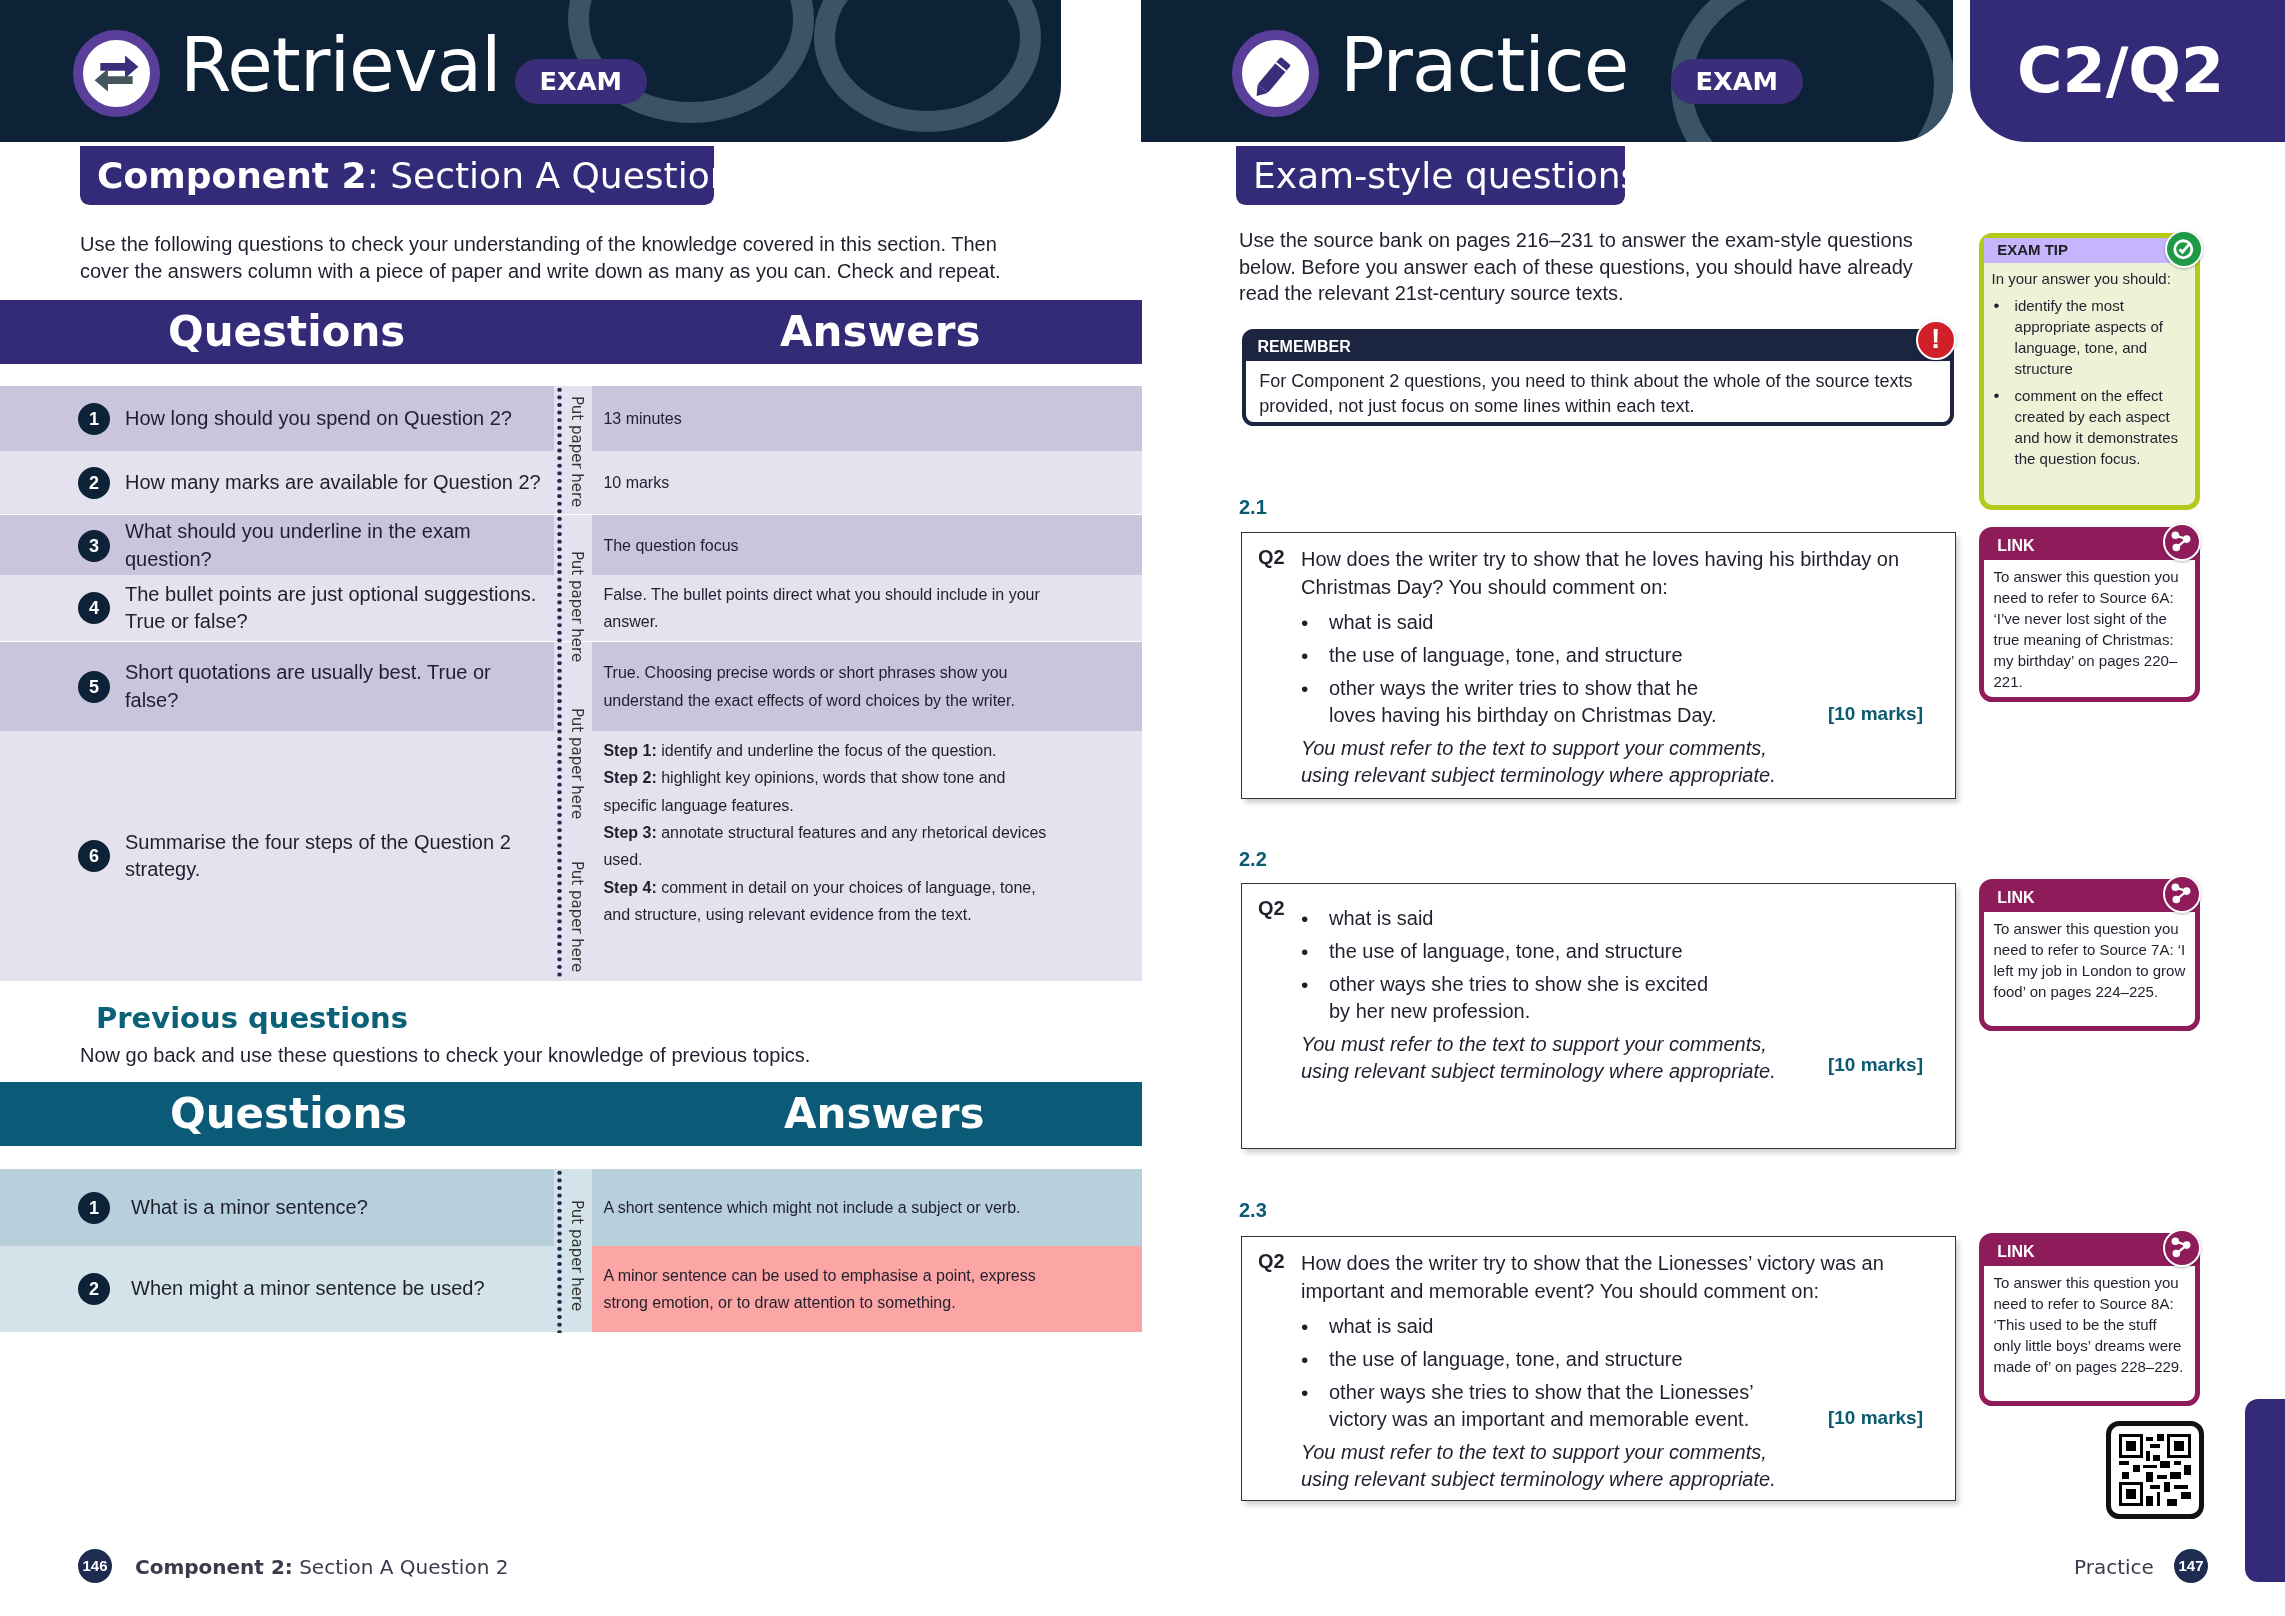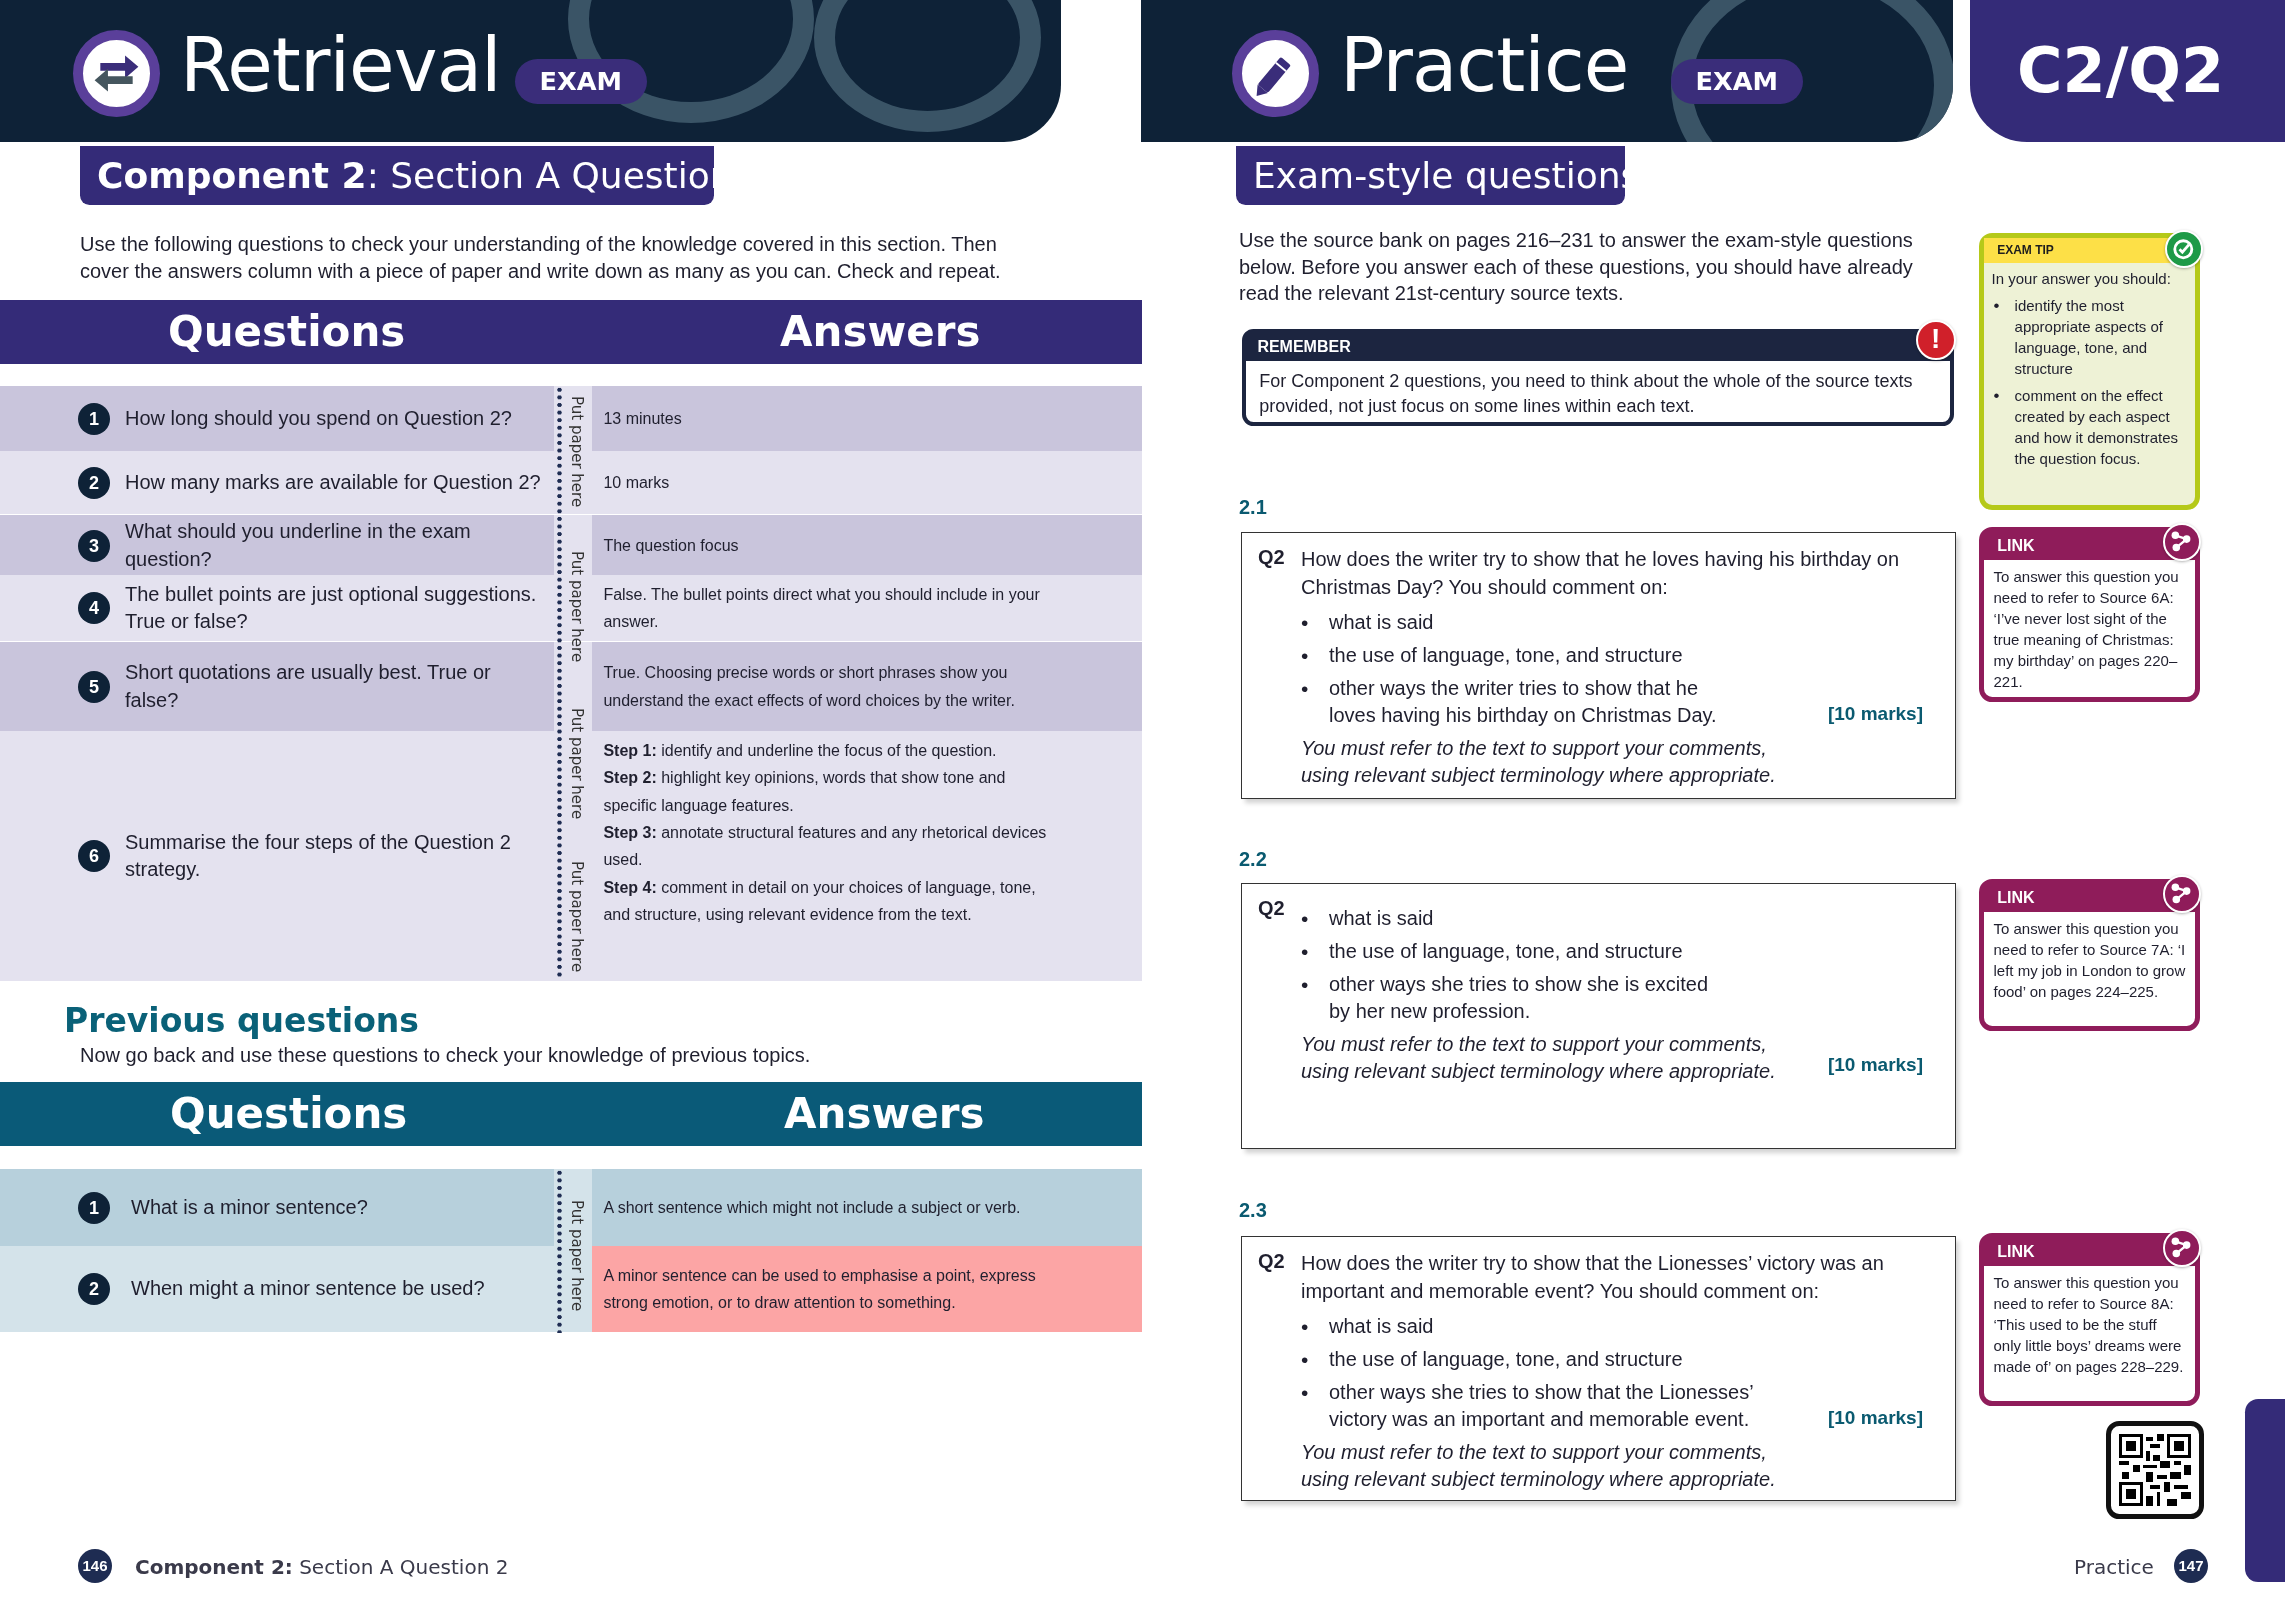--- a/index.html
+++ b/index.html
@@ -52,7 +52,7 @@
   .qbox .instr { margin-left: 43px; font-style: italic; font-size: 20px; line-height: 26.5px; margin-top: 1.9px; }
 
   .tip { position: absolute; left: 1979px; top: 233px; width: 221px; height: 277px; background: #eef2d6; border: 5.7px solid #b5c919; border-radius: 13.2px; }
-  .tip .th { background: #fde047; height: 24.6px; line-height: 24.6px; padding-left: 13.2px; font-weight: bold; font-size: 12px; color: #1e1e1e; }
+  .tip .th { background: #c4b5fd; height: 24.6px; line-height: 24.6px; padding-left: 13.2px; font-weight: bold; font-size: 15px; color: #1e1e1e; }
   .tip .tb { padding: 5.7px 5.7px 0 7.6px; font-size: 15px; line-height: 21px; }
   .tip ul { list-style: none; }
   .tip li { position: relative; padding-left: 23px; margin-top: 5.7px; }

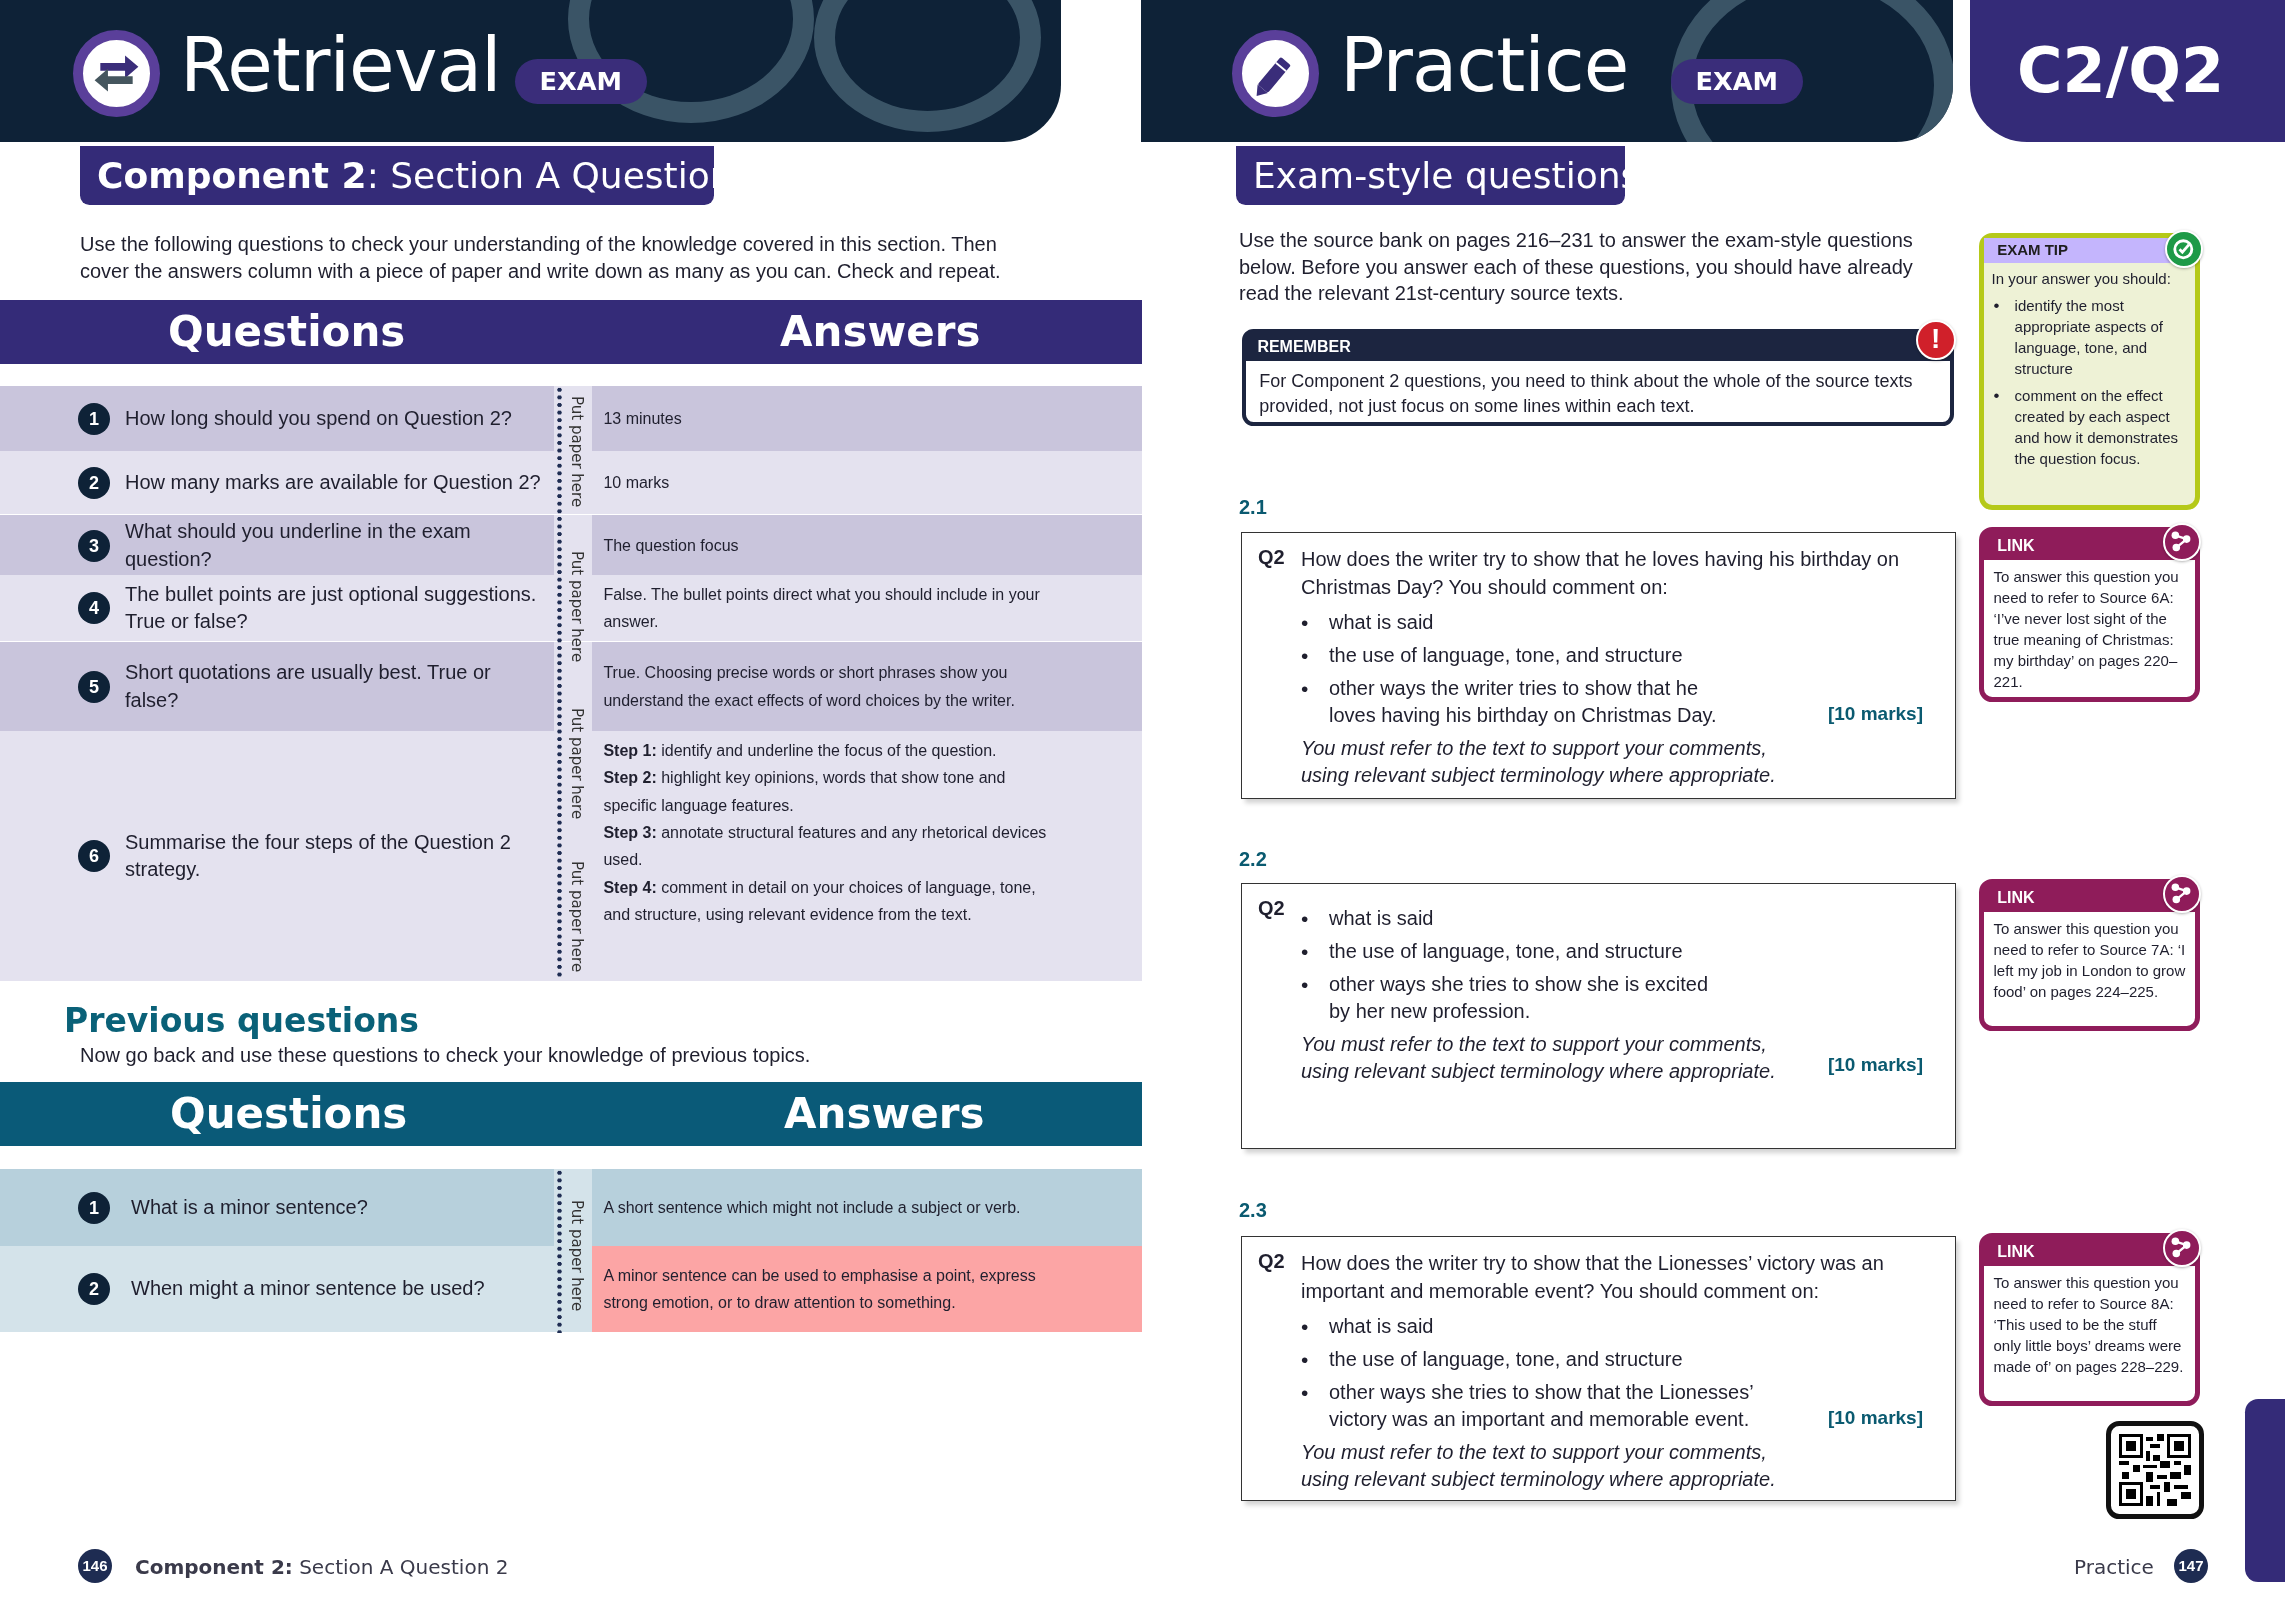--- a/index.html
+++ b/index.html
@@ -33,7 +33,7 @@
   .dots { position: absolute; left: 557px; width: 4.7px; background-image: radial-gradient(circle, #1e2c52 1.9px, transparent 2.3px); background-size: 4.7px 7.6px; background-repeat: repeat-y; }
   .putpaper { position: absolute; left: 565px; width: 21px; writing-mode: vertical-rl; font-size: 15px; color: #333; white-space: nowrap; font-family: "DejaVu Sans", sans-serif; }
 
-  .prev-title { position: absolute; left: 64px; top: 1001px; color: #0a6178; font-size: 33px; font-weight: bold; font-family: "DejaVu Sans", sans-serif; }
+  .prev-title { position: absolute; left: 96px; top: 1001px; color: #0a6178; font-size: 29px; font-weight: bold; font-family: "DejaVu Sans", sans-serif; }
 
   
   .remember { position: absolute; left: 1242px; top: 329px; width: 712px; height: 97px; border: 4.7px solid #1c2540; border-radius: 11.4px; background: #fff; overflow: visible; }

